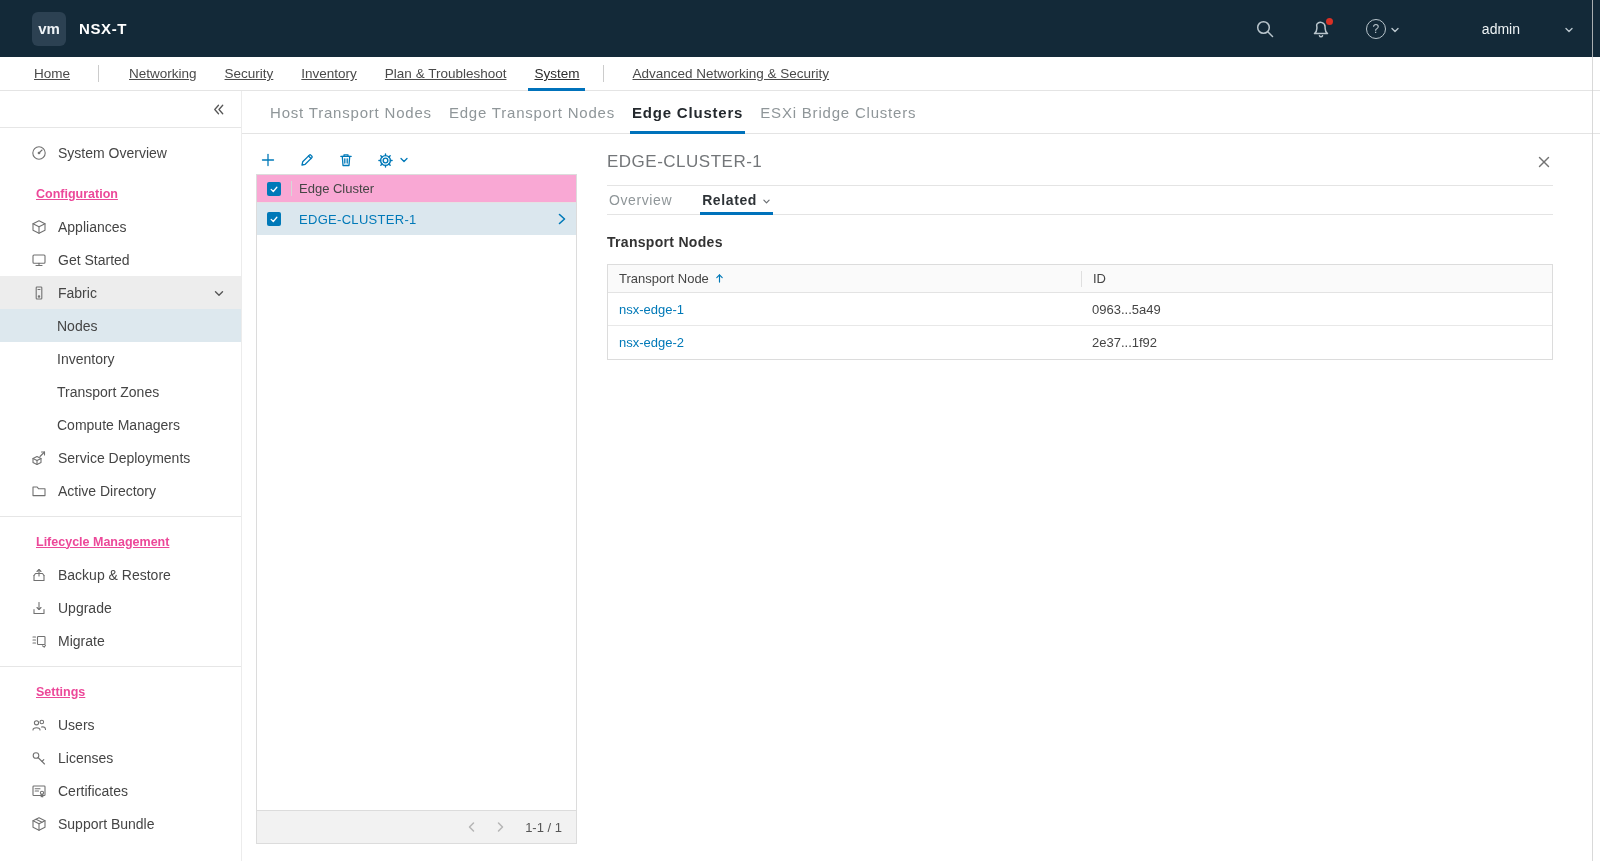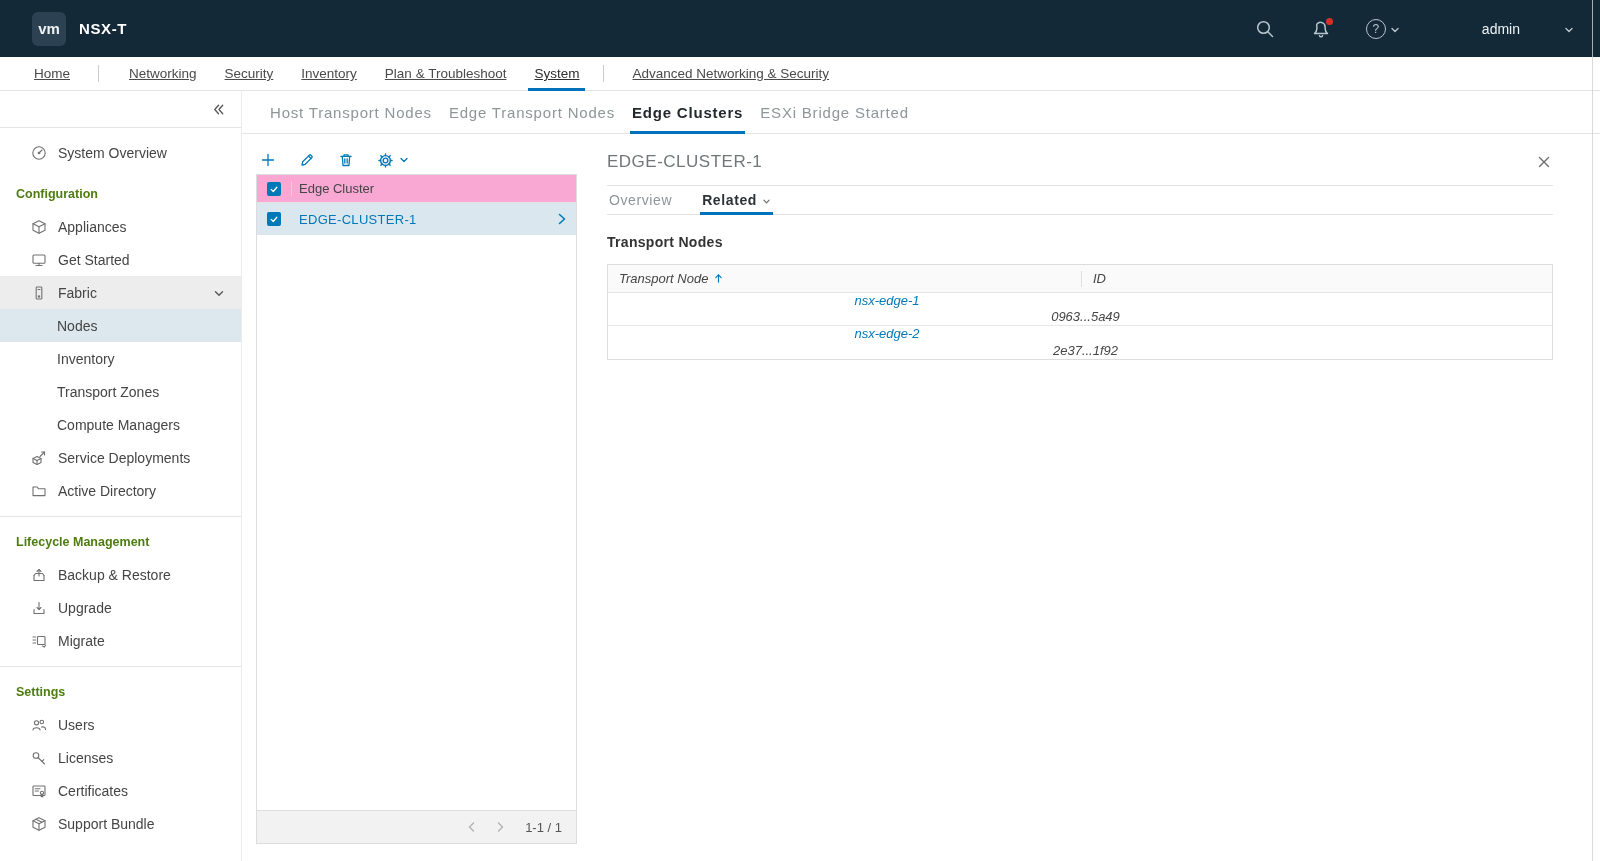--- a/index.html
+++ b/index.html
@@ -377,7 +377,7 @@
       <span class="ctab">Host Transport Nodes</span>
       <span class="ctab">Edge Transport Nodes</span>
       <span class="ctab active">Edge Clusters</span>
-      <span class="ctab">ESXi Bridge Started</span>
+      <span class="ctab">ESXi Bridge Clusters</span>
     </div>
 
     <div class="content-body">

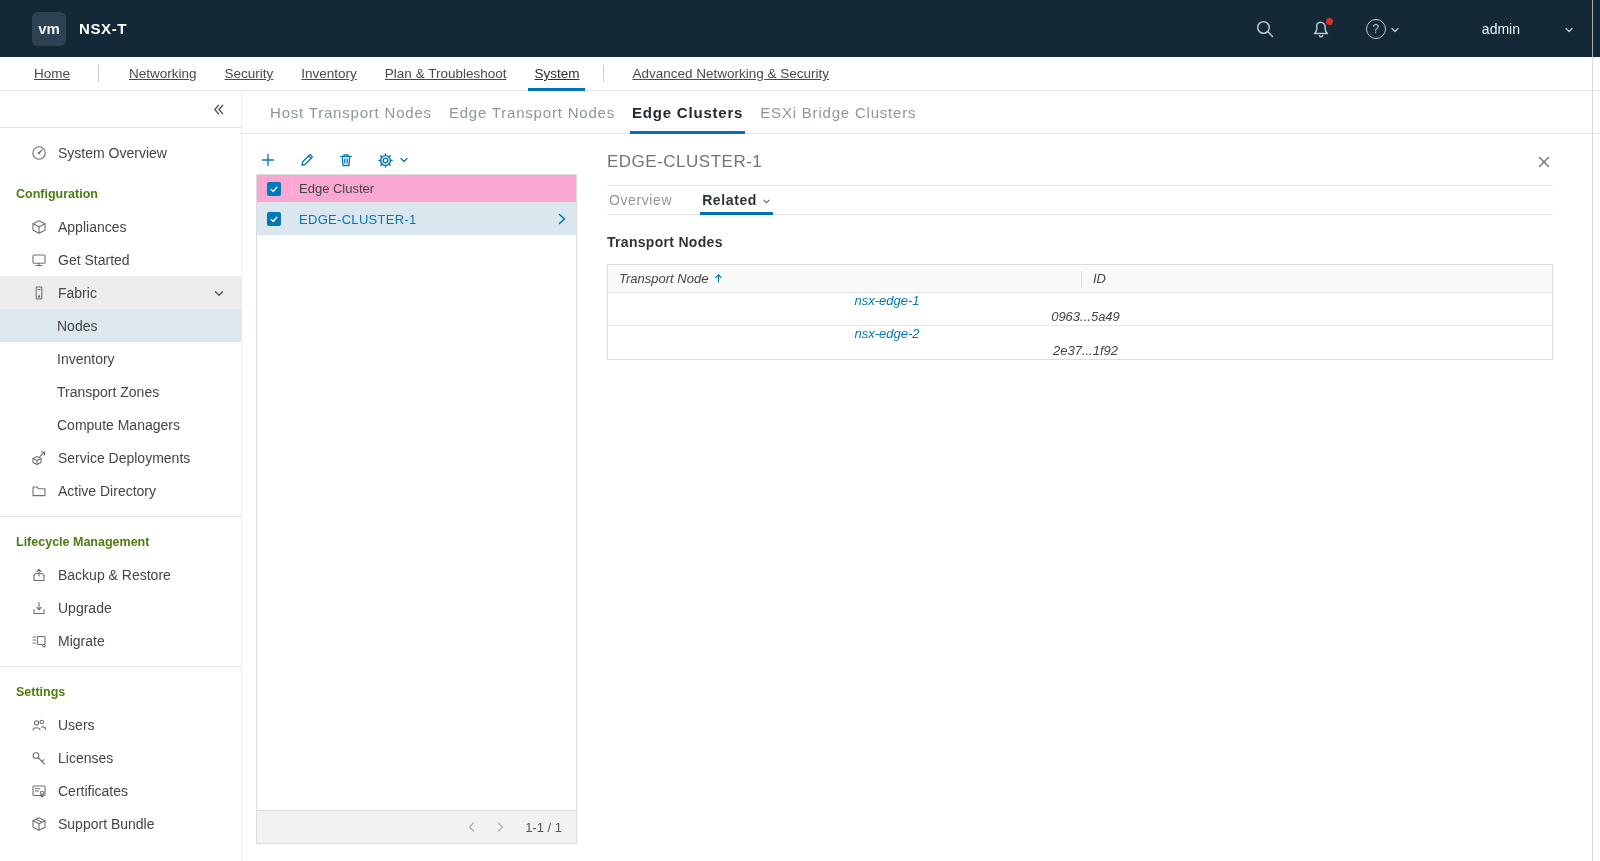--- a/index.html
+++ b/index.html
@@ -57,8 +57,8 @@
   .side-item.expanded .row-chev { margin-left:auto; }
   .row-chev svg { stroke:#565656; fill:none; stroke-width:1.4; stroke-linecap:round; stroke-linejoin:round; }
   .side-item.selected { background:#dde8ee; }
-  .side-header { height:33px; display:flex; align-items:center; padding-left:16px;
-    font-size:12.5px; font-weight:bold; color:#4d7c0f; margin-top:8px; }
+  .side-header { height:33px; display:flex; align-items:center; padding-left:36px;
+    font-size:12.5px; font-weight:bold; color:#ec4899; margin-top:8px;text-decoration:underline; }
   .side-divider { border-top:1px solid #e6e6e6; margin:9px 0 2px 0; }
 
   

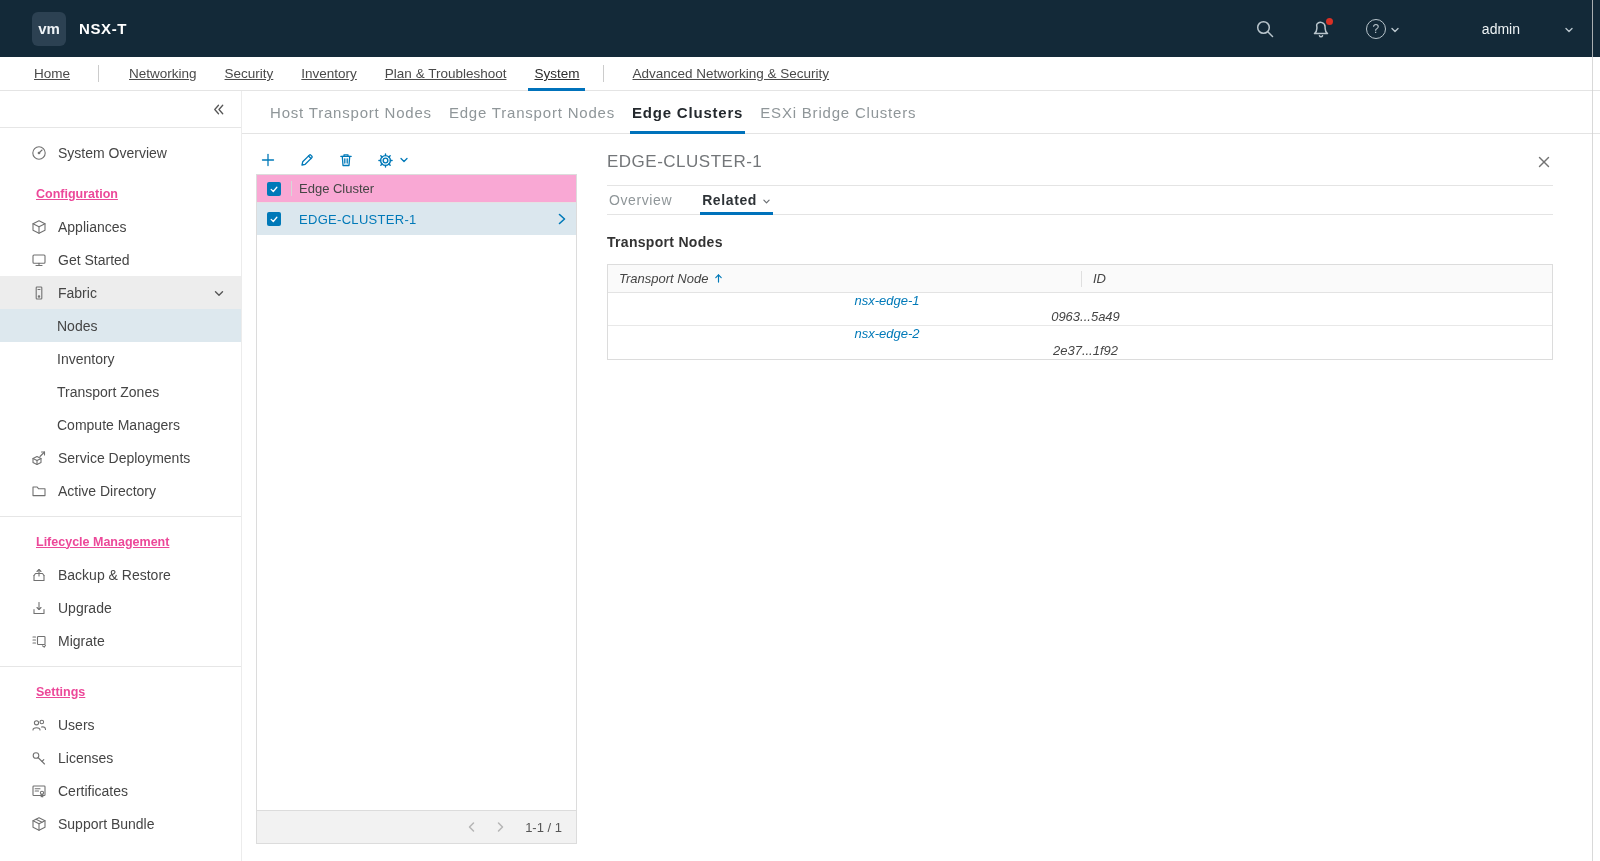--- a/index.html
+++ b/index.html
@@ -111,7 +111,7 @@
   .dtab.active::after { content:""; position:absolute; left:0; right:0; bottom:-1px; height:3px; background:#0072bb; }
   .dtab .chev-sm svg { stroke:#6b6f73; }
   .detail-section-title { margin-top:19px; font-size:14px; font-weight:bold; color:#333; letter-spacing:.3px; }
-  .detail-table { margin-top:14px; border:1px solid #dcdcdc;font-style:italic; }
+  .detail-table { margin-top:14px; border:1px solid #dcdcdc; }
   .dt-header { height:28px; background:#fafafa; border-bottom:1px solid #e3e3e3;
     display:flex; align-items:center; font-size:13px; color:#454545; }
   .dt-col1 { width:473px; padding-left:11px; display:flex; align-items:center; gap:6px; }

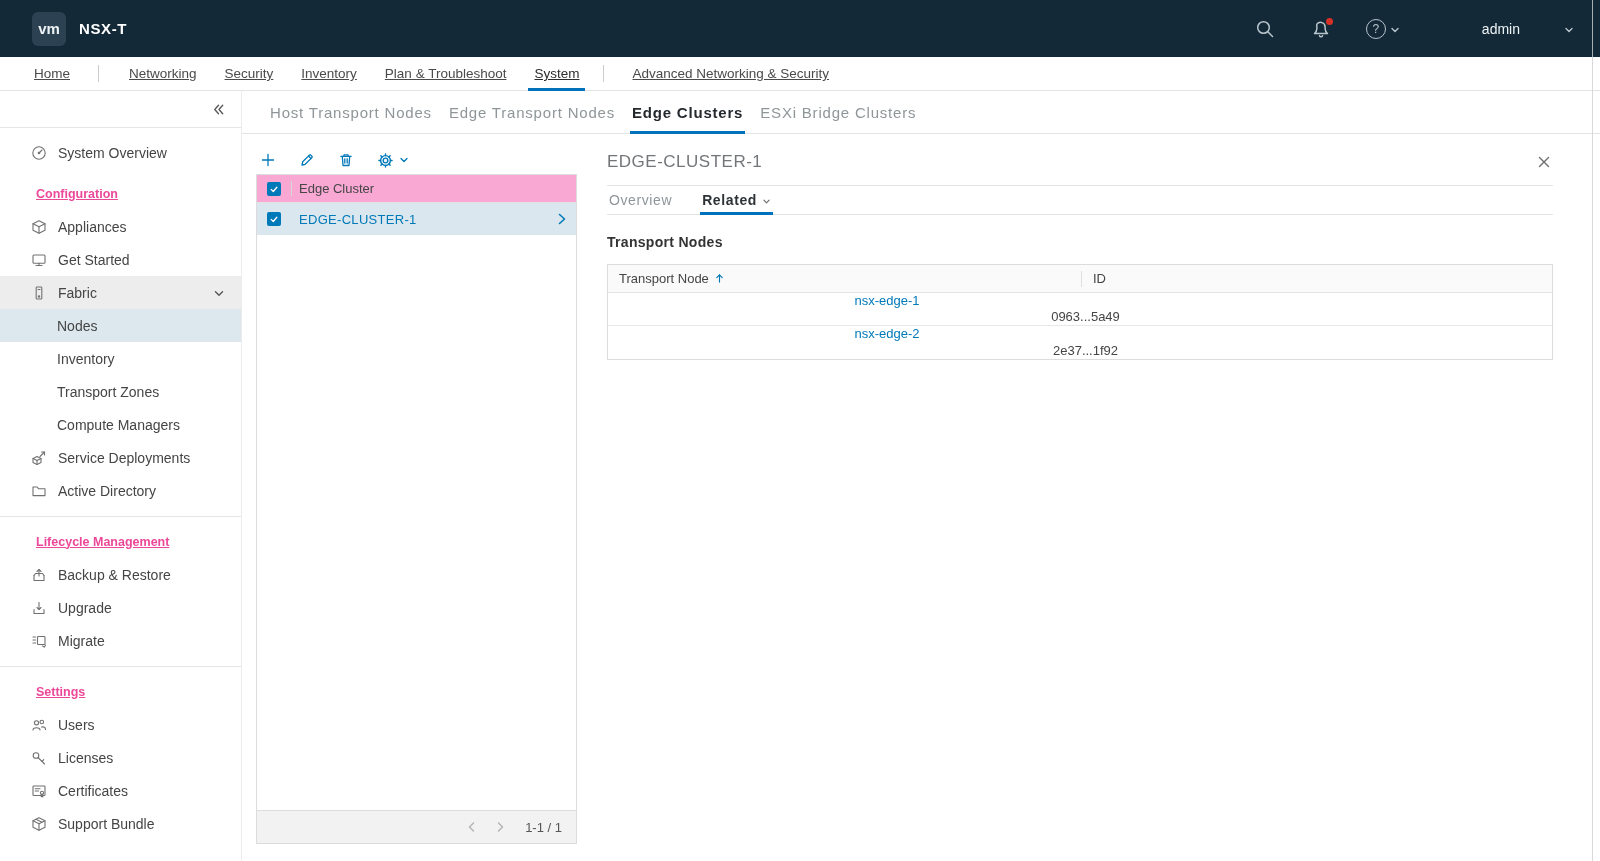--- a/index.html
+++ b/index.html
@@ -119,7 +119,7 @@
   .dt-header .dt-col2 { border-left:1px solid #dfdfdf; align-self:center; height:16px; }
   .sort-arrow { display:flex; }
   .sort-arrow svg { stroke:#0079b8; fill:none; stroke-width:1.3; stroke-linecap:round; stroke-linejoin:round; }
-  .dt-row { height:33px; display:flex; align-items:center; font-size:13px; border-bottom:1px solid #e8e8e8;flex-direction:column; }
+  .dt-row { height:33px; display:flex; align-items:center; font-size:13px; border-bottom:1px solid #e8e8e8; }
   .dt-row:last-child { border-bottom:none; }
   .dt-row .link { color:#0079b8; cursor:pointer; }
   .dt-row .id-val { color:#454545; }

